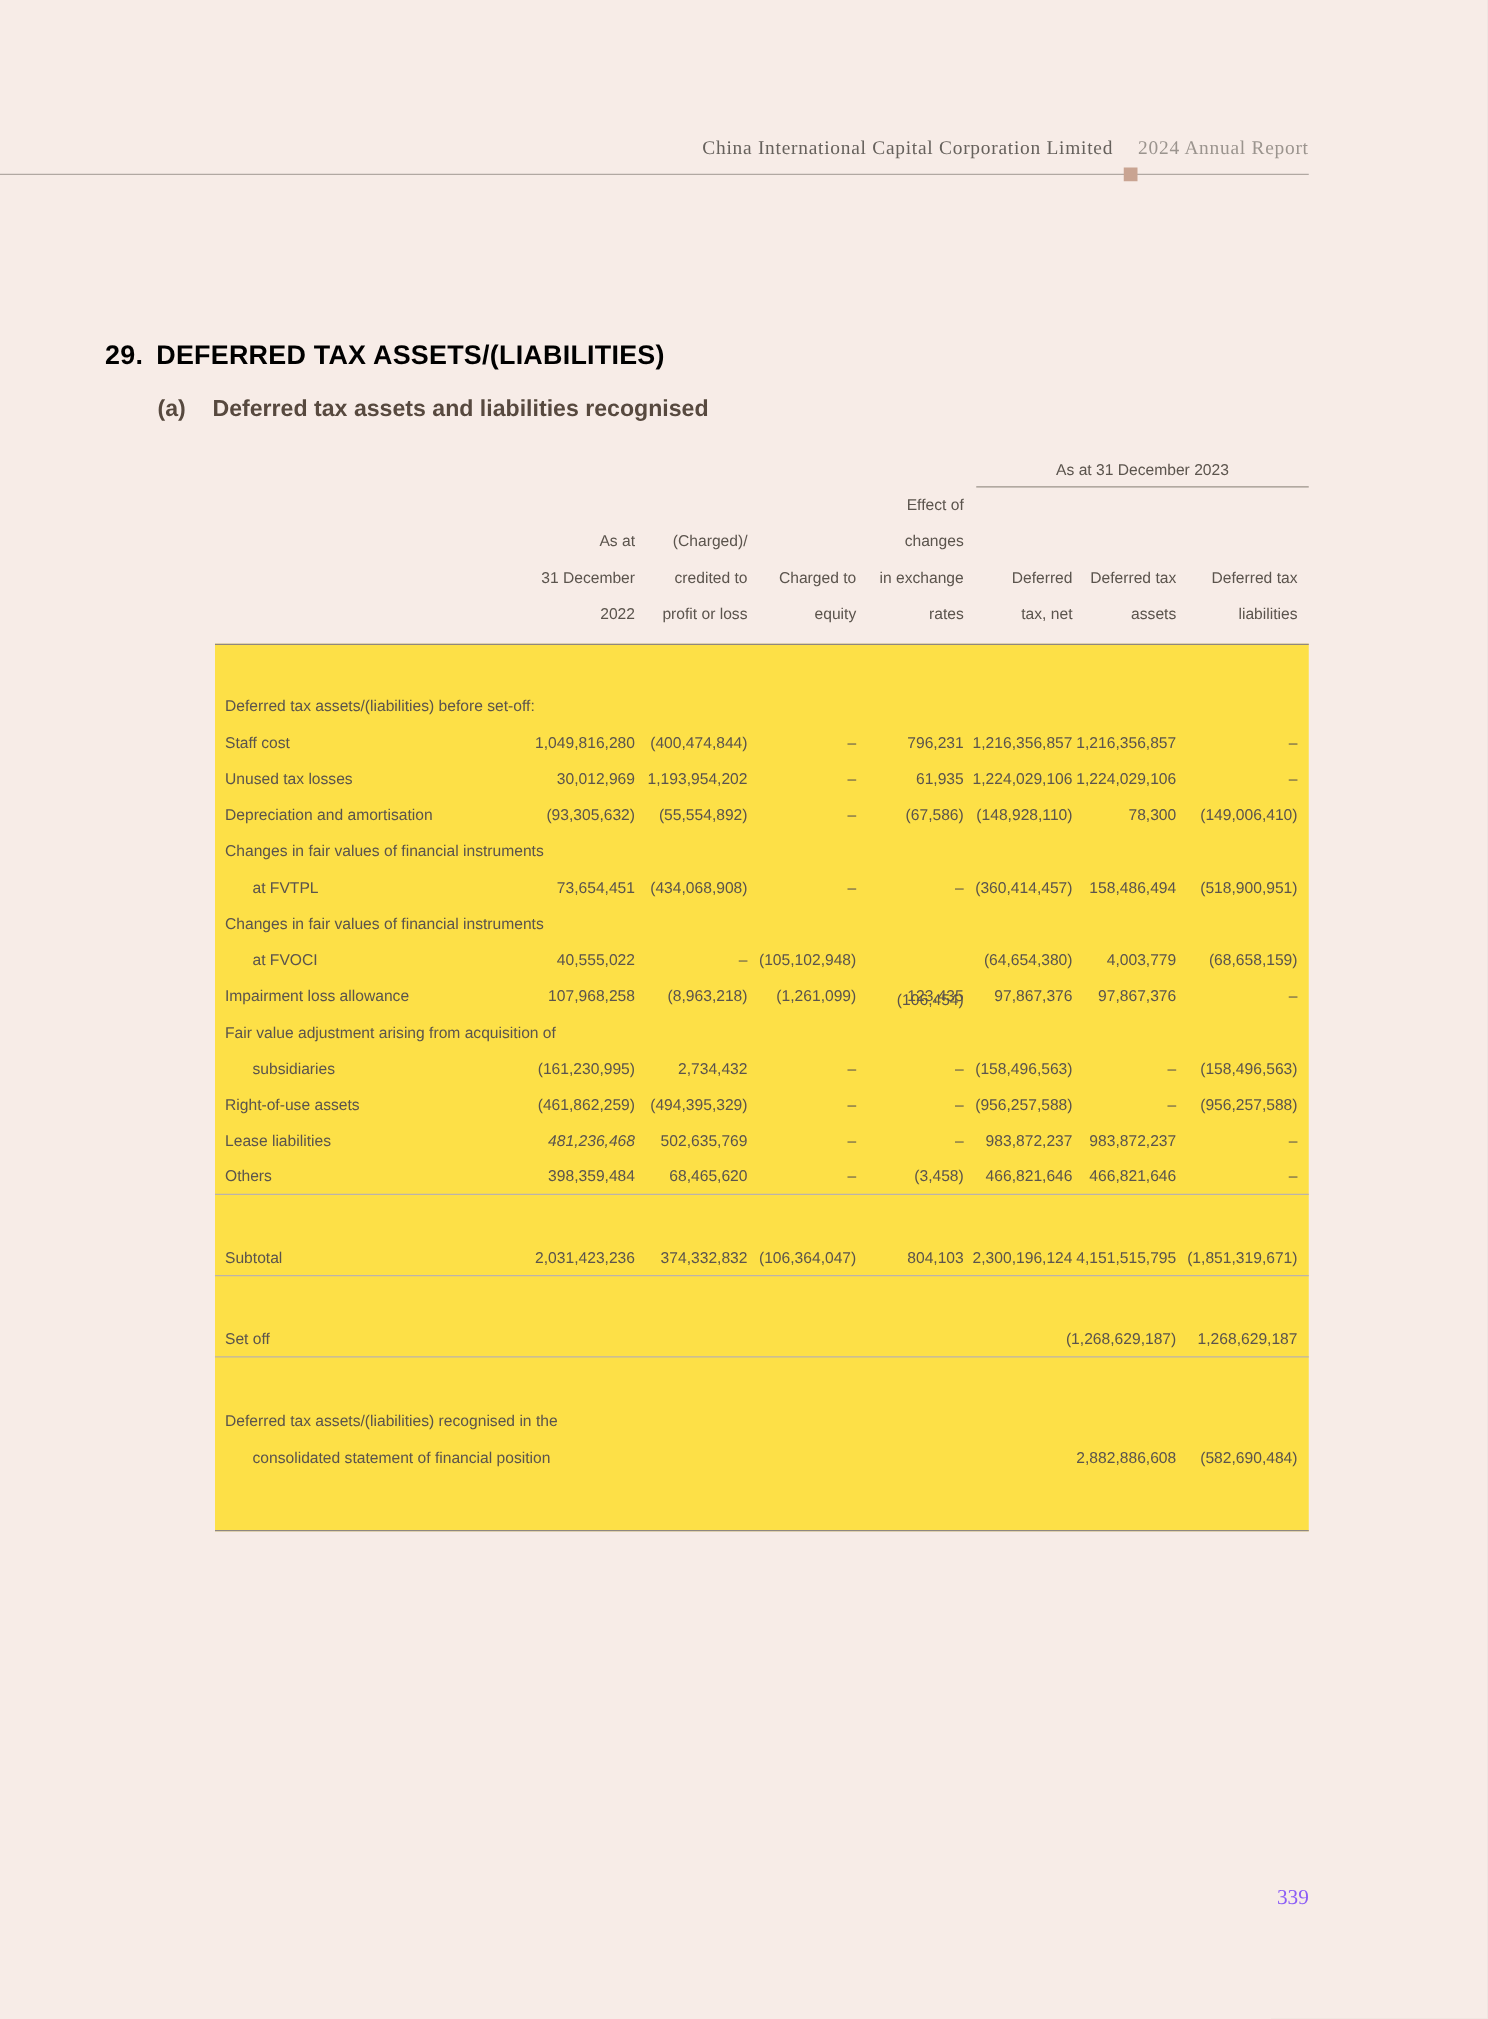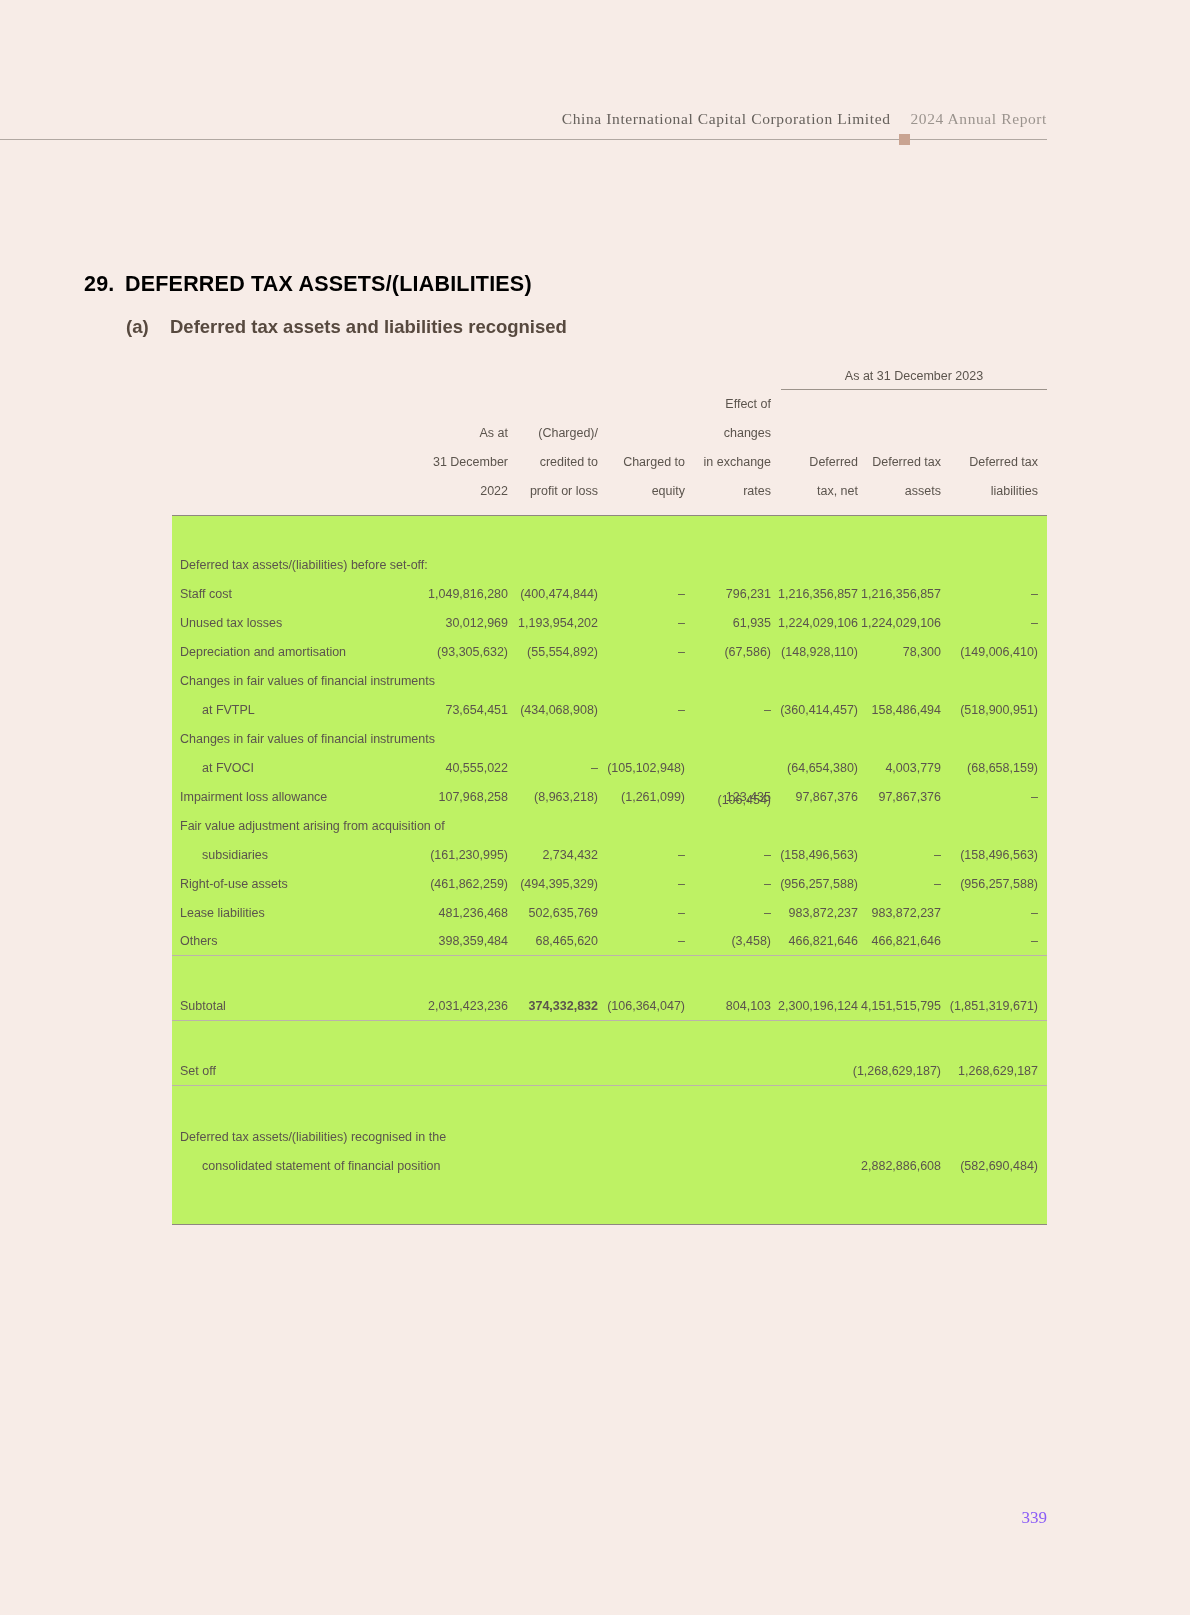--- a/index.html
+++ b/index.html
@@ -88,7 +88,7 @@
   }
   .hline { line-height: 29px; }
   .table-body {
-    background: #bef264;
+    background: #fde047;
     border-top: 1px solid #8f8780;
     border-bottom: 1px solid #8f8780;
     padding: 34px 0 44px 0;

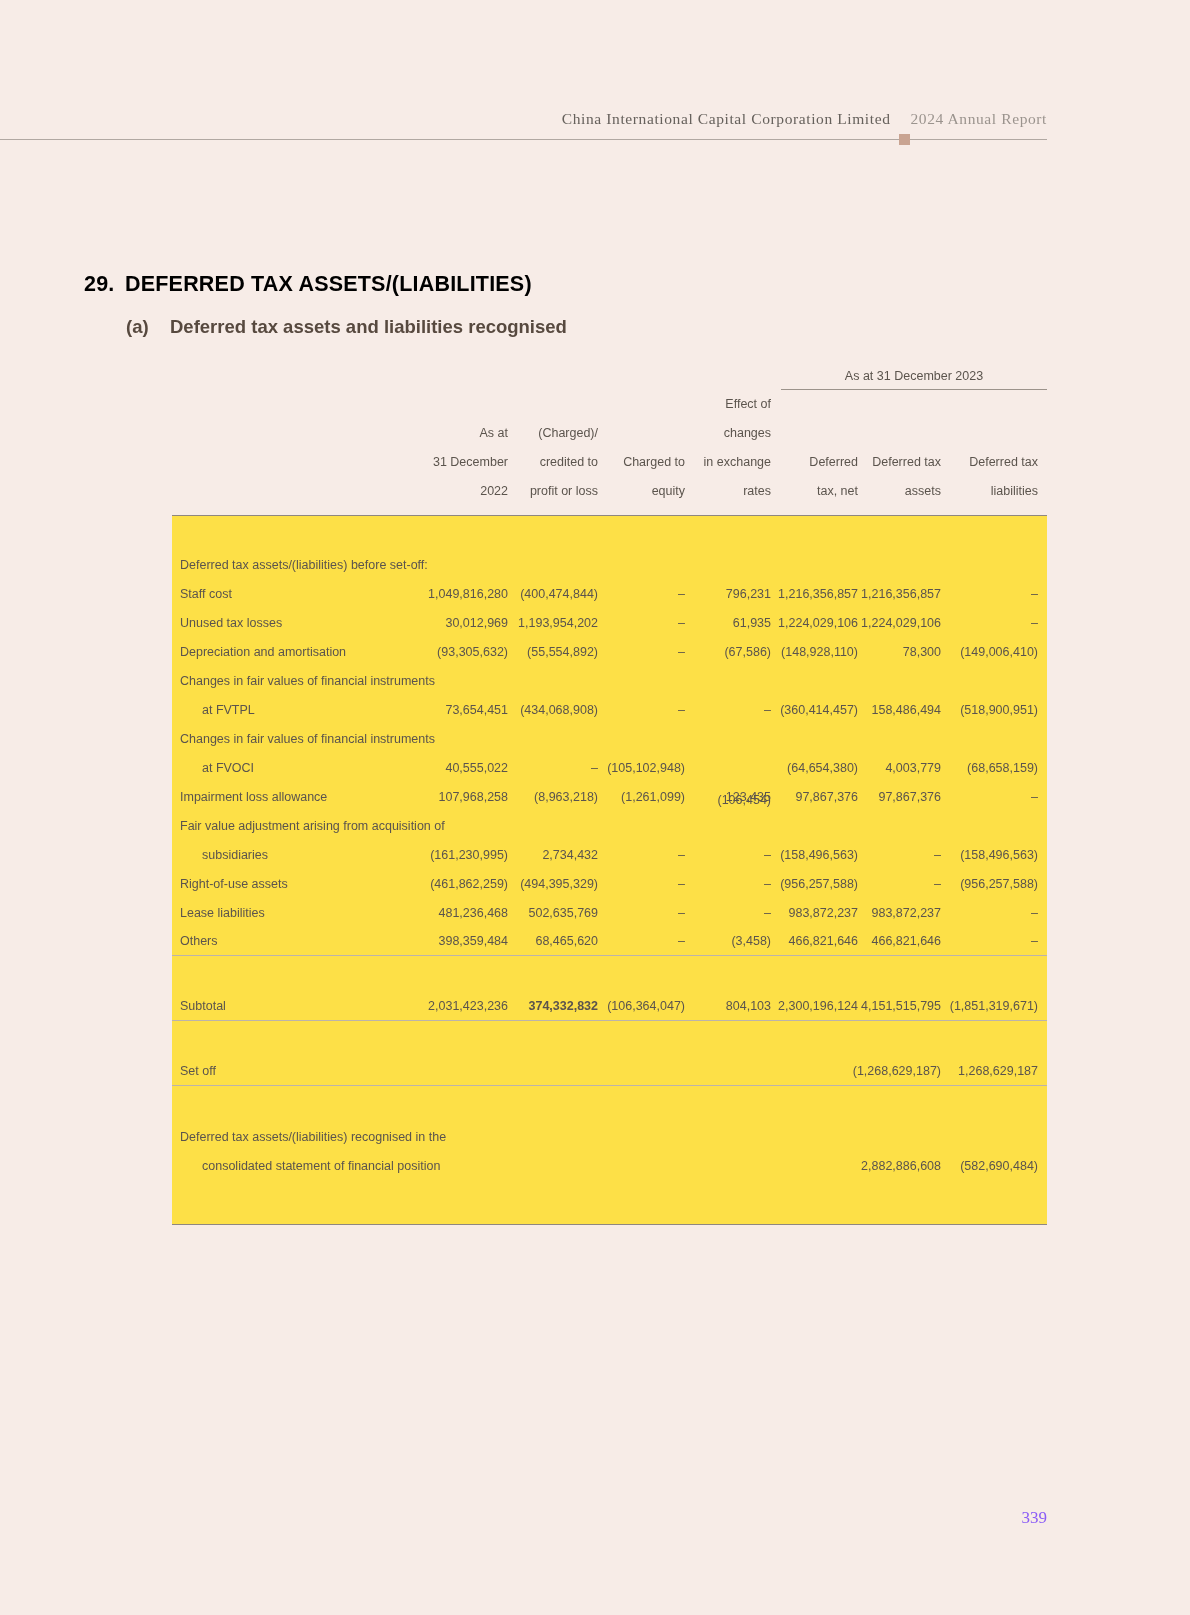--- a/index.html
+++ b/index.html
@@ -273,7 +273,7 @@
         </div>
         <div class="trow">
           <span class="rlabel">Lease liabilities</span>
-          <span class="cell" style="right: 539px;">481,236,468</span>
+          <span class="cell" style="right: 539px; font-style: italic;">481,236,468</span>
           <span class="cell" style="right: 449px;">502,635,769</span>
           <span class="cell" style="right: 362px;">–</span>
           <span class="cell" style="right: 276px;">–</span>

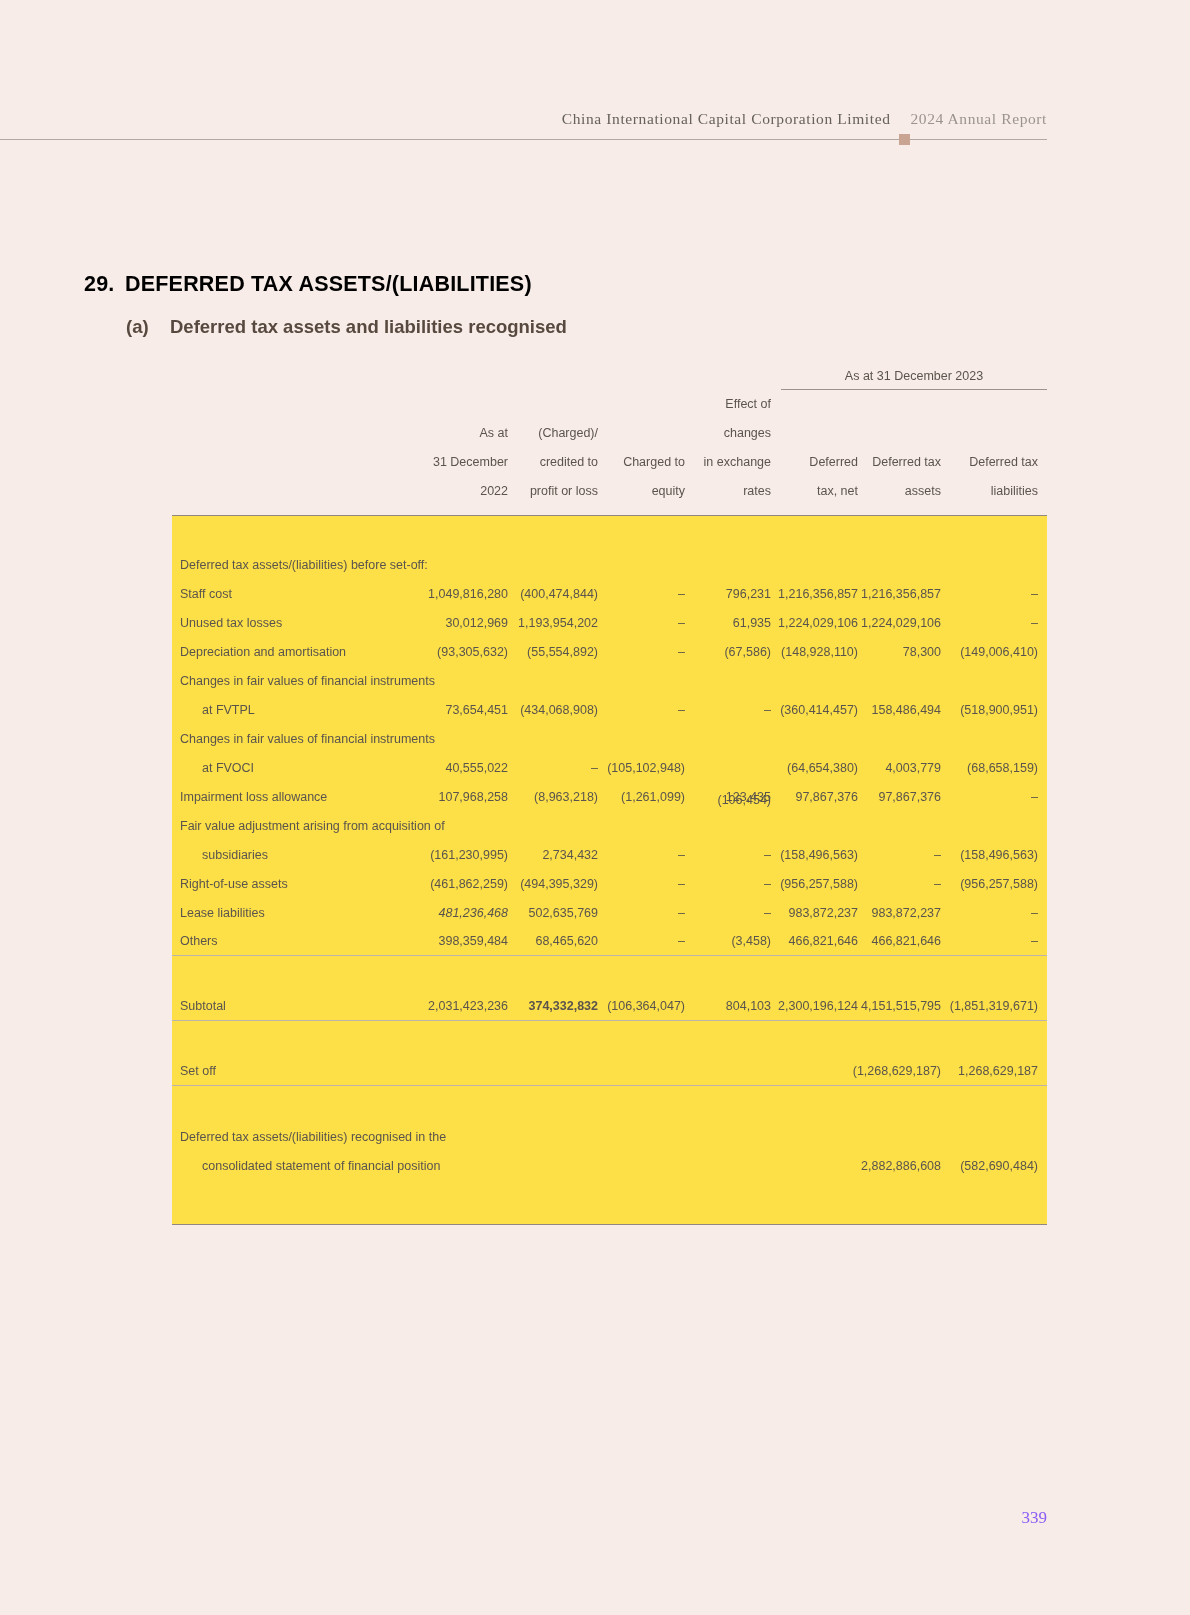--- a/index.html
+++ b/index.html
@@ -295,7 +295,7 @@
         <div class="trow rule">
           <span class="rlabel">Subtotal</span>
           <span class="cell" style="right: 539px;">2,031,423,236</span>
-          <span class="cell" style="right: 449px; font-weight: bold;">374,332,832</span>
+          <span class="cell" style="right: 449px;">374,332,832</span>
           <span class="cell" style="right: 362px; margin-left: 36px;">(106,364,047)</span>
           <span class="cell" style="right: 276px;">804,103</span>
           <span class="cell" style="right: 189px;">2,300,196,124</span>

